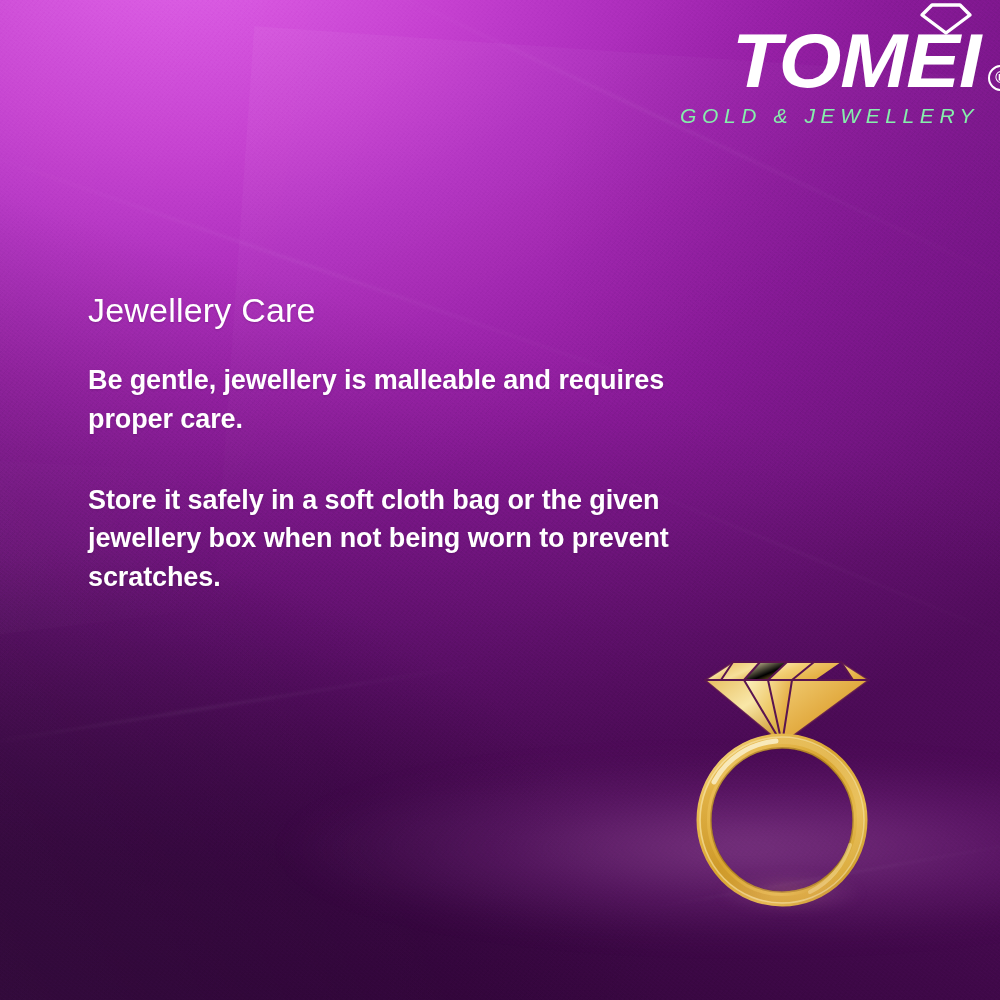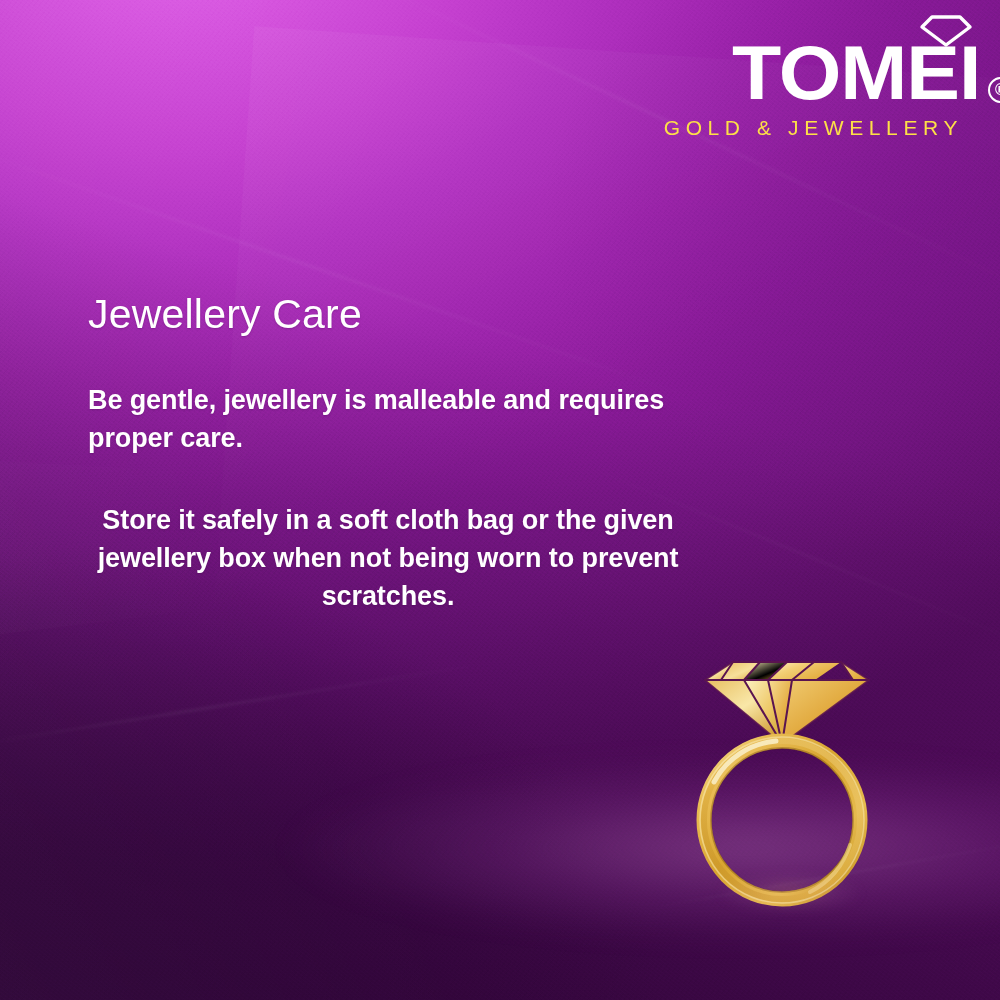--- a/index.html
+++ b/index.html
@@ -109,9 +109,10 @@
   
   .logo {
     position:absolute;
-    top:40px; right:20px;
+    top:28px; right:20px;
     text-align:right;
     line-height:1;
+    font-style:italic;
   }
   .logo-mark-row {
     position:relative;

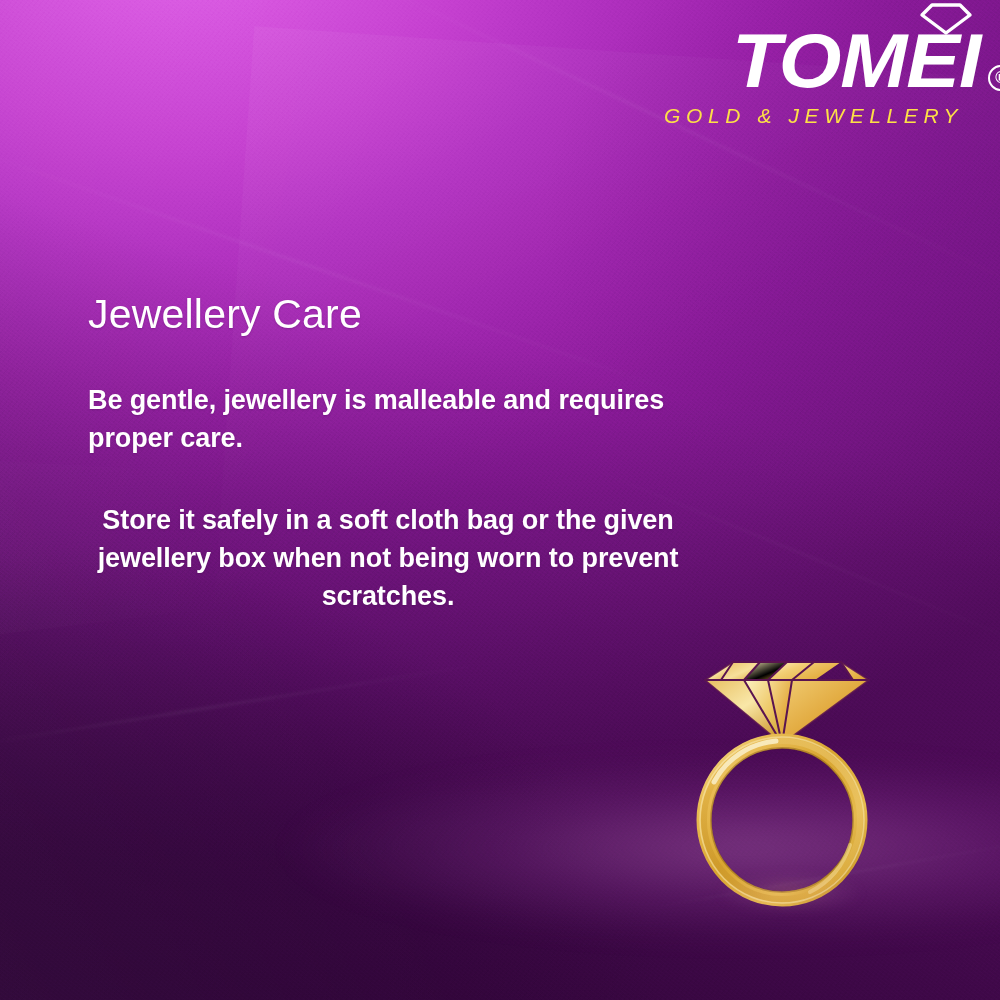--- a/index.html
+++ b/index.html
@@ -149,8 +149,8 @@
   }
   .logo-sub {
     margin-top:12px;
-    margin-right:17px;
-    color:#fde047;
+    margin-right:1px;
+    color:#86efac;
     font-size:21px;
     font-weight:normal;
     letter-spacing:5.6px;

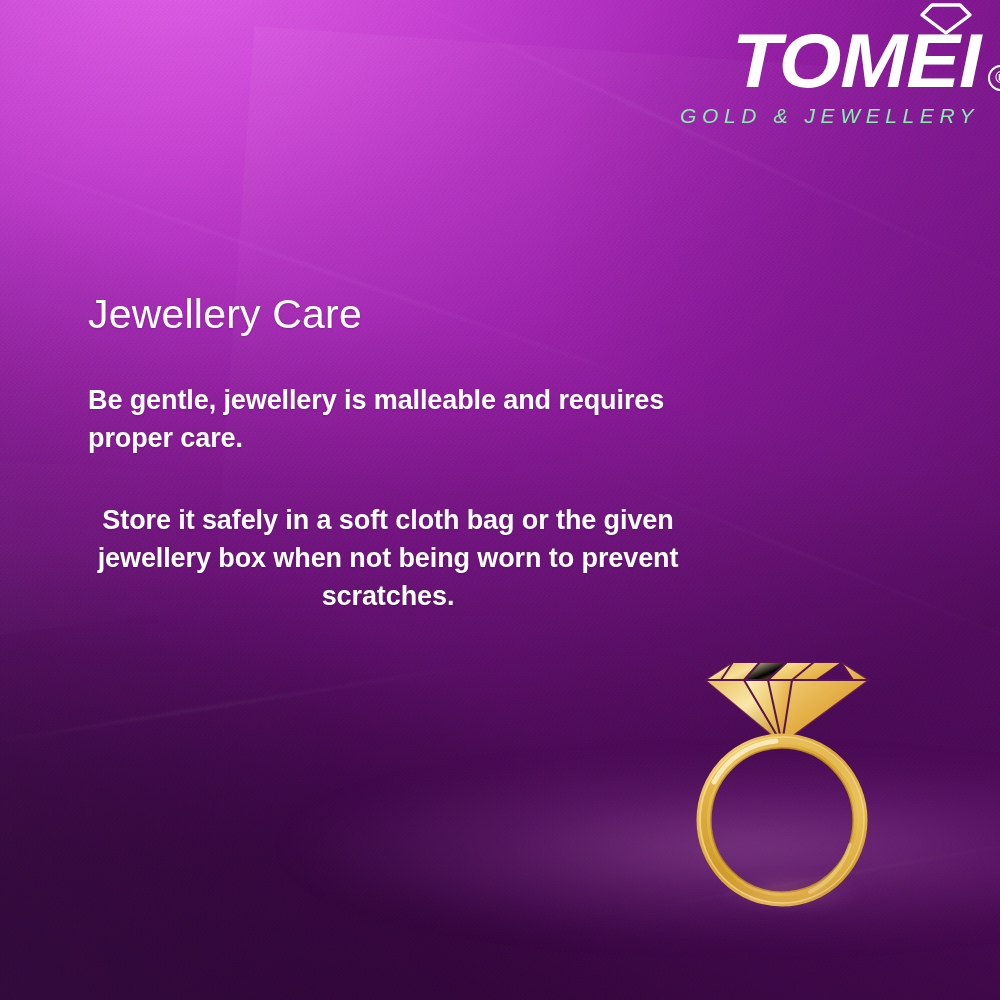--- a/index.html
+++ b/index.html
@@ -166,11 +166,11 @@
     color:#ffffff;
   }
   .headline {
-    font-size:41px;
+    font-size:34px;
     font-weight:normal;
     letter-spacing:.2px;
     line-height:1.1;
-    margin-bottom:44px;
+    margin-bottom:32px;
     text-shadow:0 1px 2px rgba(60,0,70,.25);
   }
   .para {

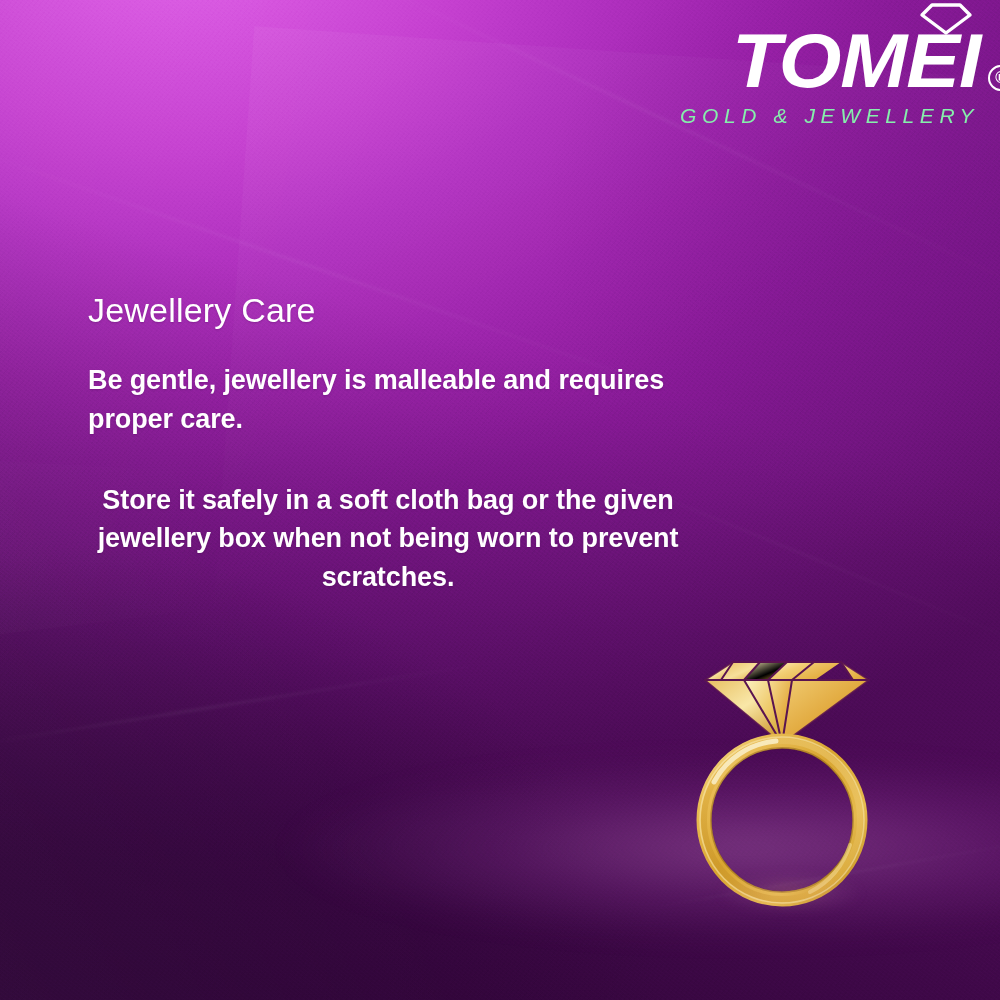--- a/index.html
+++ b/index.html
@@ -180,7 +180,7 @@
     letter-spacing:-.1px;
     text-shadow:0 1px 2px rgba(60,0,70,.25);
   }
-  .para + .para { margin-top:43px;text-align:center; }
+  .para + .para { margin-top:43px; }
 
   
   .ring-art {

